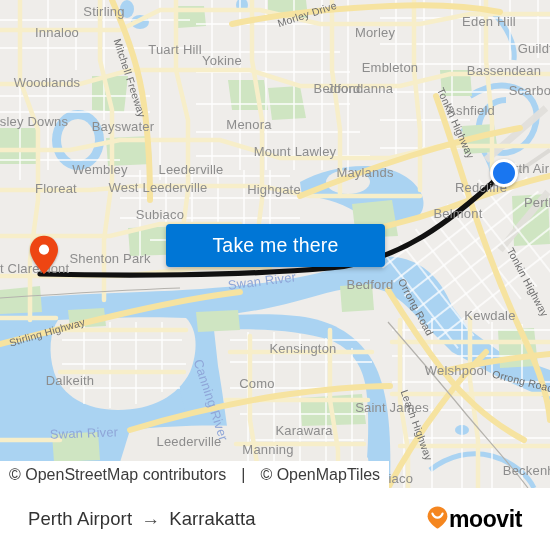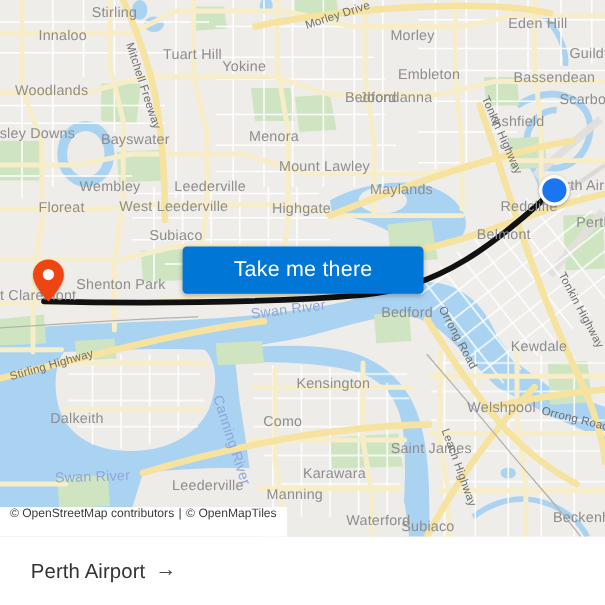--- a/index.html
+++ b/index.html
@@ -92,11 +92,12 @@
     height: 27px;
     background: #ffffff;
     display: flex;
-    align-items: flex-start;
+    align-items: center;
     padding: 0 9px;
-    font-size: 11px;
+    font-size: 16px;
     color: #3c3c3c;
     white-space: nowrap;
+    gap: 11px;
   }
   #attribution .sep { margin: 0 4px; color: #3c3c3c; }
   #attribution a { color: #3c3c3c; text-decoration: none; }

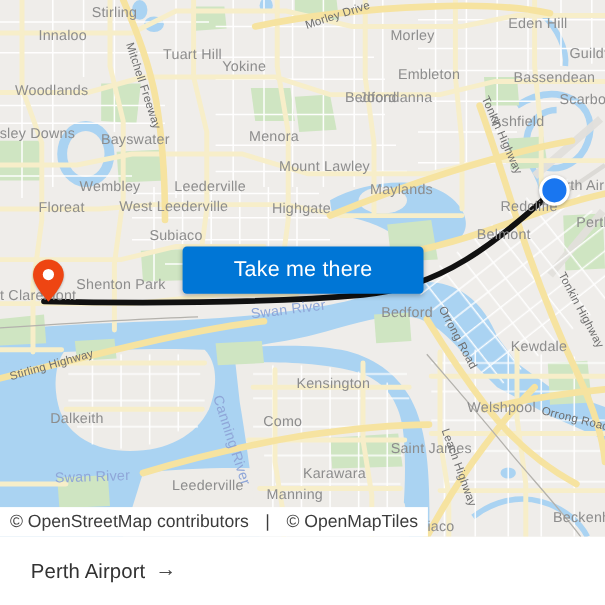--- a/index.html
+++ b/index.html
@@ -410,6 +410,7 @@
     <div id="route-title">
       <span>Perth Airport</span>
       <span id="route-arrow-icon">→</span>
+      <span>Karrakatta</span>
     </div>
   </div>
 

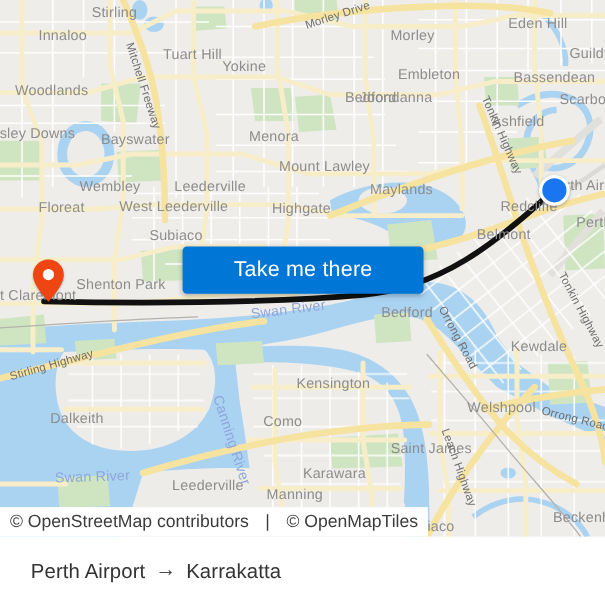--- a/index.html
+++ b/index.html
@@ -412,6 +412,16 @@
       <span id="route-arrow-icon">→</span>
       <span>Karrakatta</span>
     </div>
+    <div id="brand-logo">
+      <span>
+        <svg width="21" height="23" viewBox="0 0 21 23" aria-hidden="true">
+          <path d="M10.5 0.6 C4.9 0.6 0.6 4.9 0.6 10.4 C0.6 16.5 10.5 22.6 10.5 22.6
+                   C10.5 22.6 20.4 16.5 20.4 10.4 C20.4 4.9 16.1 0.6 10.5 0.6 Z" fill="#f5861f"></path>
+          <path d="M5.4 7.5 C5.4 7.5 7.0 11.6 10.5 11.6 C14.0 11.6 15.6 7.5 15.6 7.5" fill="none" stroke="#ffffff" stroke-width="2.1" stroke-linecap="round"></path>
+        </svg>
+      </span>
+      <span id="brand-wordmark">moovit</span>
+    </div>
   </div>
 
 </div>

